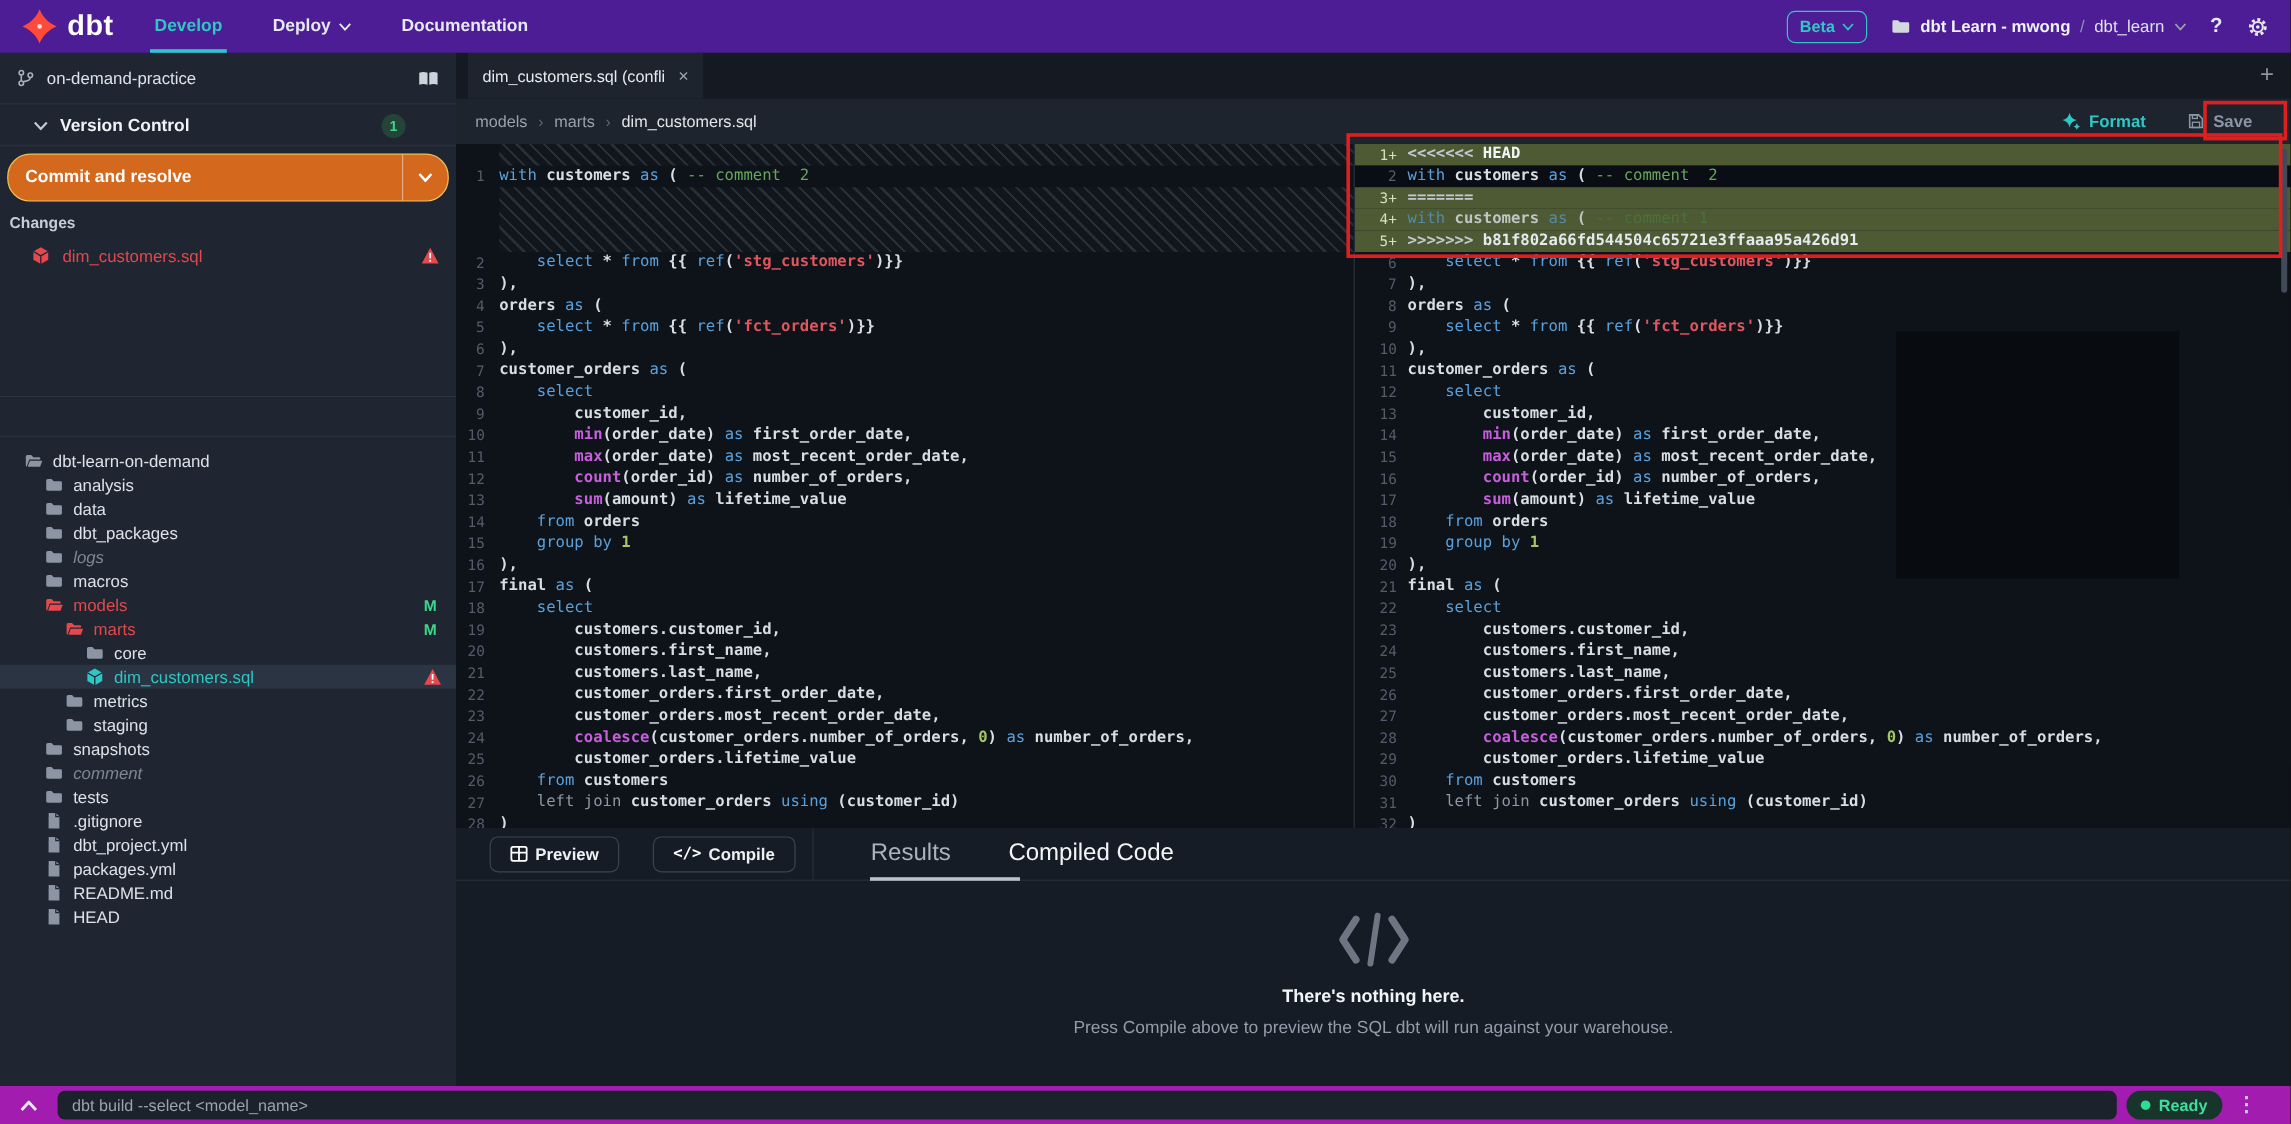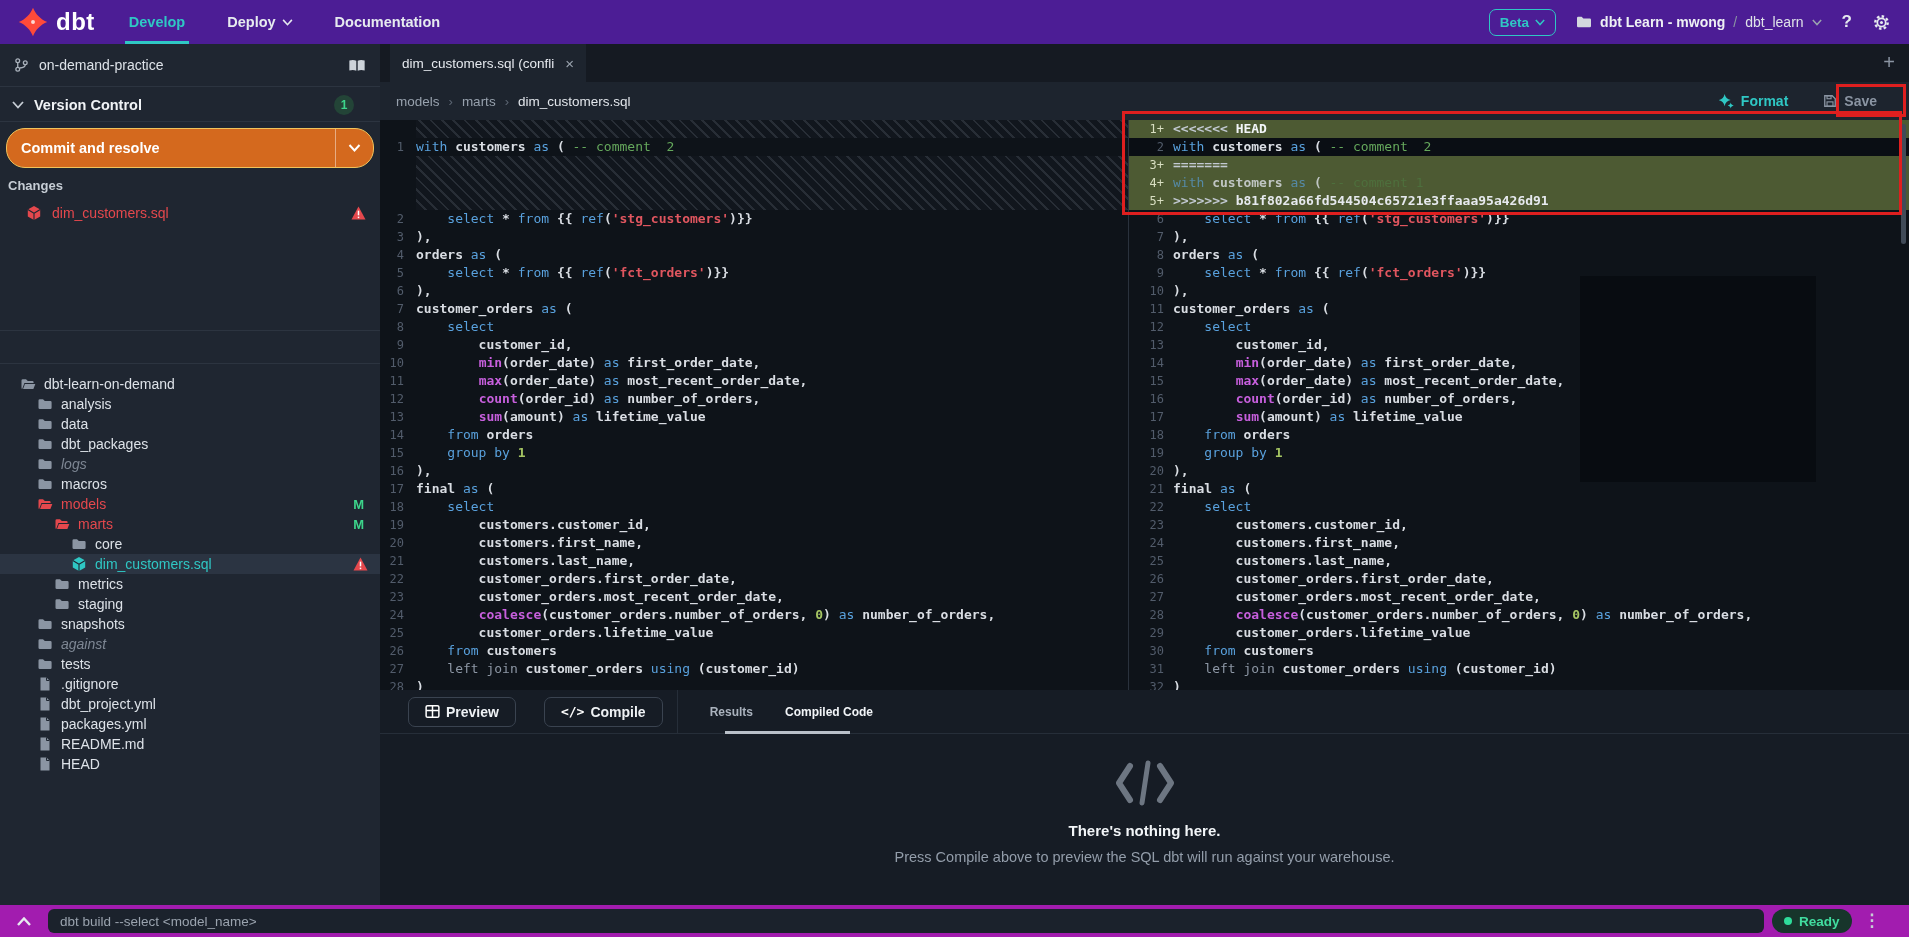--- a/index.html
+++ b/index.html
@@ -29,7 +29,7 @@
   .sdiv{position:absolute;left:0;right:0;height:1px;background:#2c3440}
   #branch-row{position:absolute;top:0;left:0;right:0;height:42px;display:flex;align-items:center;padding:0 14px;gap:10px}
   #branch-row .lbl{font-size:14px;color:#dde2e8;flex:1}
-  #vc-header{position:absolute;top:44px;left:0;right:0;height:33px;display:flex;align-items:center;padding:0 12px;gap:10px}
+  #vc-header{position:absolute;top:44px;left:0;right:0;height:33px;display:flex;align-items:center;padding:0 28px;gap:10px}
   #vc-header .ttl{font-size:14.5px;font-weight:bold;color:#f0f3f6;flex:1}
   #vc-badge{width:20px;height:20px;border-radius:50%;background:#234437;color:#3dd68c;font-size:12px;font-weight:bold;
             display:flex;align-items:center;justify-content:center;margin-right:14px}

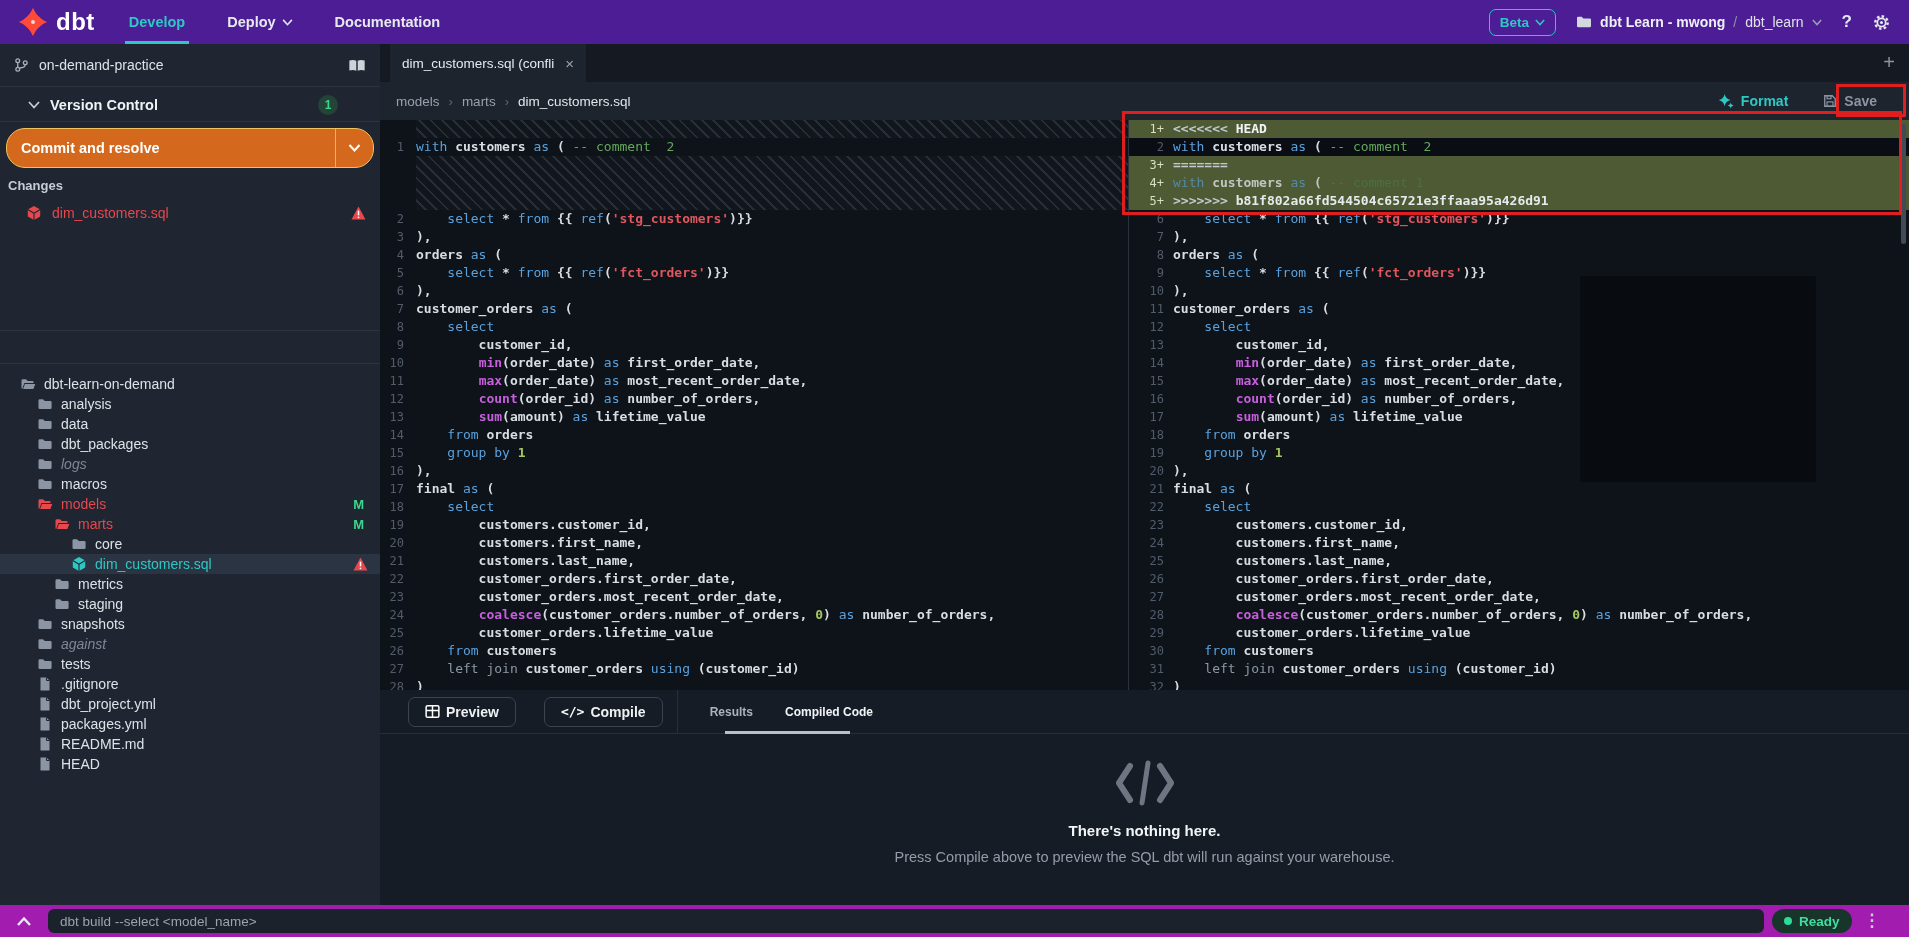--- a/index.html
+++ b/index.html
@@ -353,7 +353,7 @@
               <path d="M1.5 4.5 Q1.5 3.2 2.8 3.2 H6 L7.8 5 H13.4 Q14.6 5 14.6 6.2 V11.8 Q14.6 13 13.4 13 H2.8 Q1.5 13 1.5 11.8 Z" fill="#8b95a3"></path>
             </svg>
           </span>
-          <span class="tlabel">against</span>
+          <span class="tlabel">comment</span>
         </div>
         <div class="trow    " style="padding-left:37px">
           <span class="ticon">

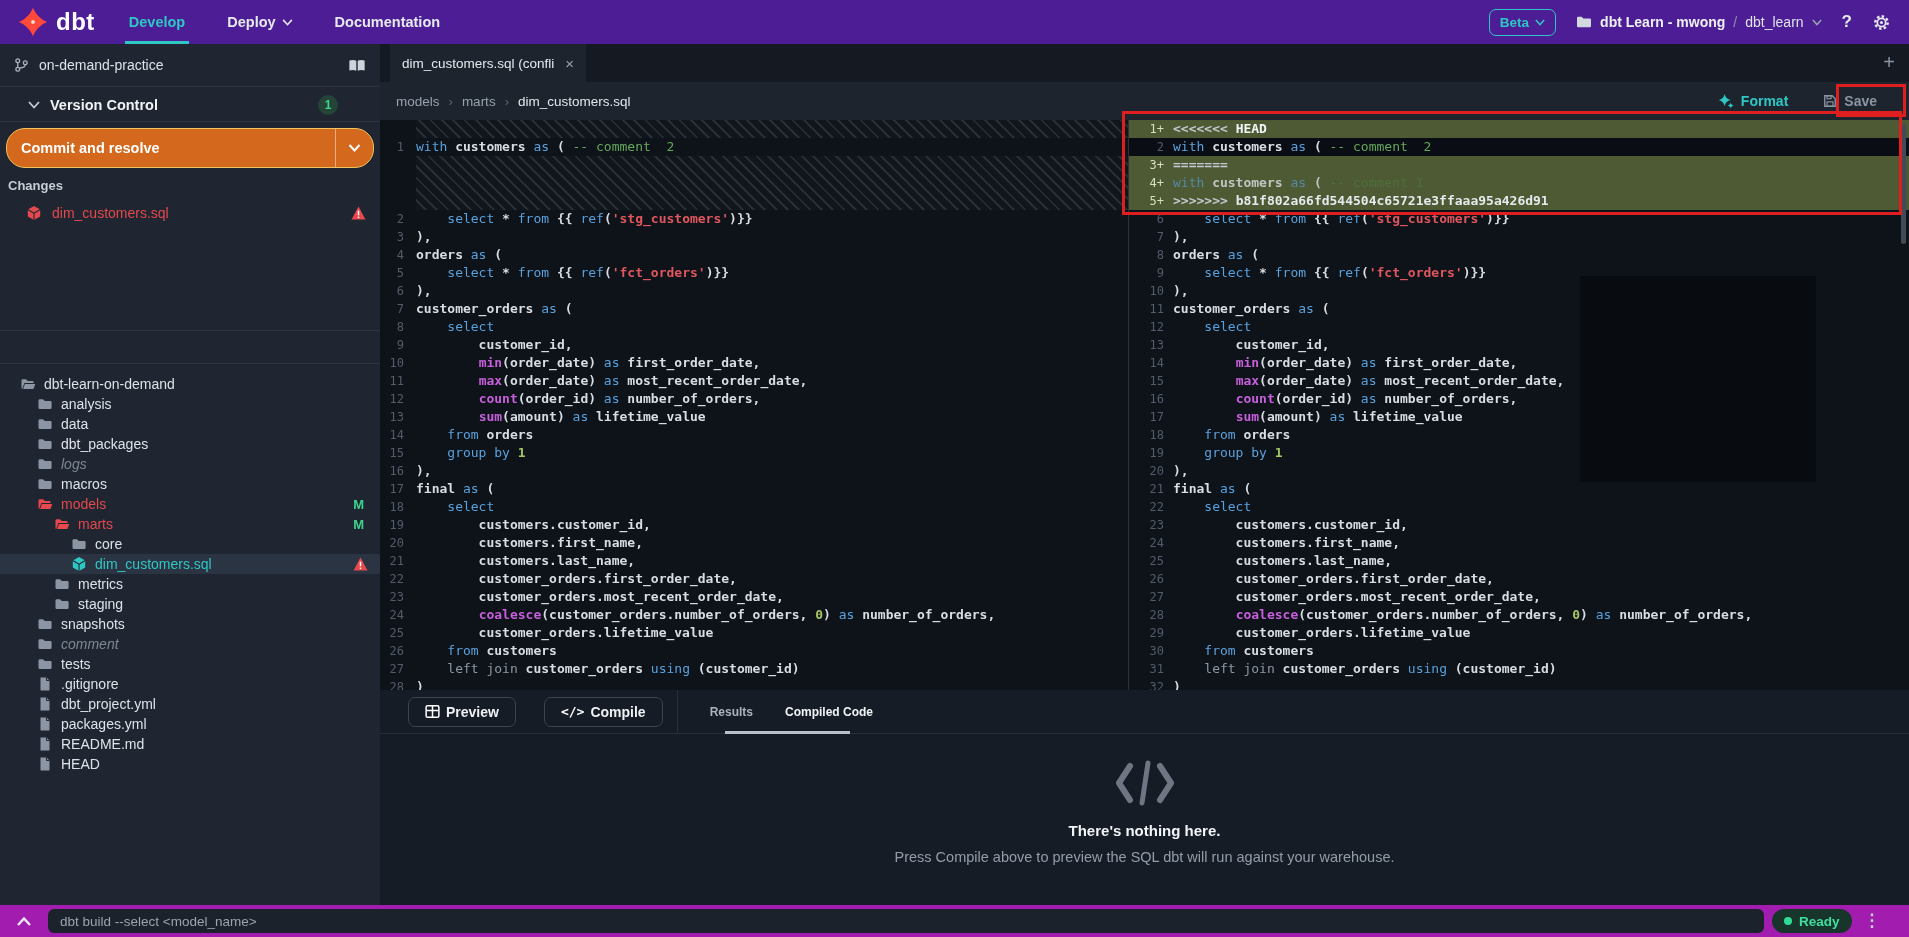--- a/index.html
+++ b/index.html
@@ -107,7 +107,7 @@
         font-size:14px;font-weight:bold;color:#eef1f4;margin-left:28px;cursor:pointer;background:transparent}
   .code-glyph{font-family:"DejaVu Sans Mono",monospace;font-weight:bold;font-size:13px;color:#fff}
   #bvdiv{width:1px;height:44px;background:#262e39;margin-left:14px}
-  .btab{font-size:12px;font-weight:bold;color:#aab2bd;margin-left:32px;cursor:pointer;height:44px;display:flex;align-items:center}
+  .btab{font-size:20px;font-weight:normal;color:#aab2bd;margin-left:48px;cursor:pointer;height:44px;display:flex;align-items:center}
   .btab.active{color:#f2f5f8}
   #tab-underline{position:absolute;left:345px;top:41px;width:125px;height:3px;background:#b9c0c9}
   #bempty{position:absolute;top:70px;left:0;right:0;display:flex;flex-direction:column;align-items:center;gap:10px}

